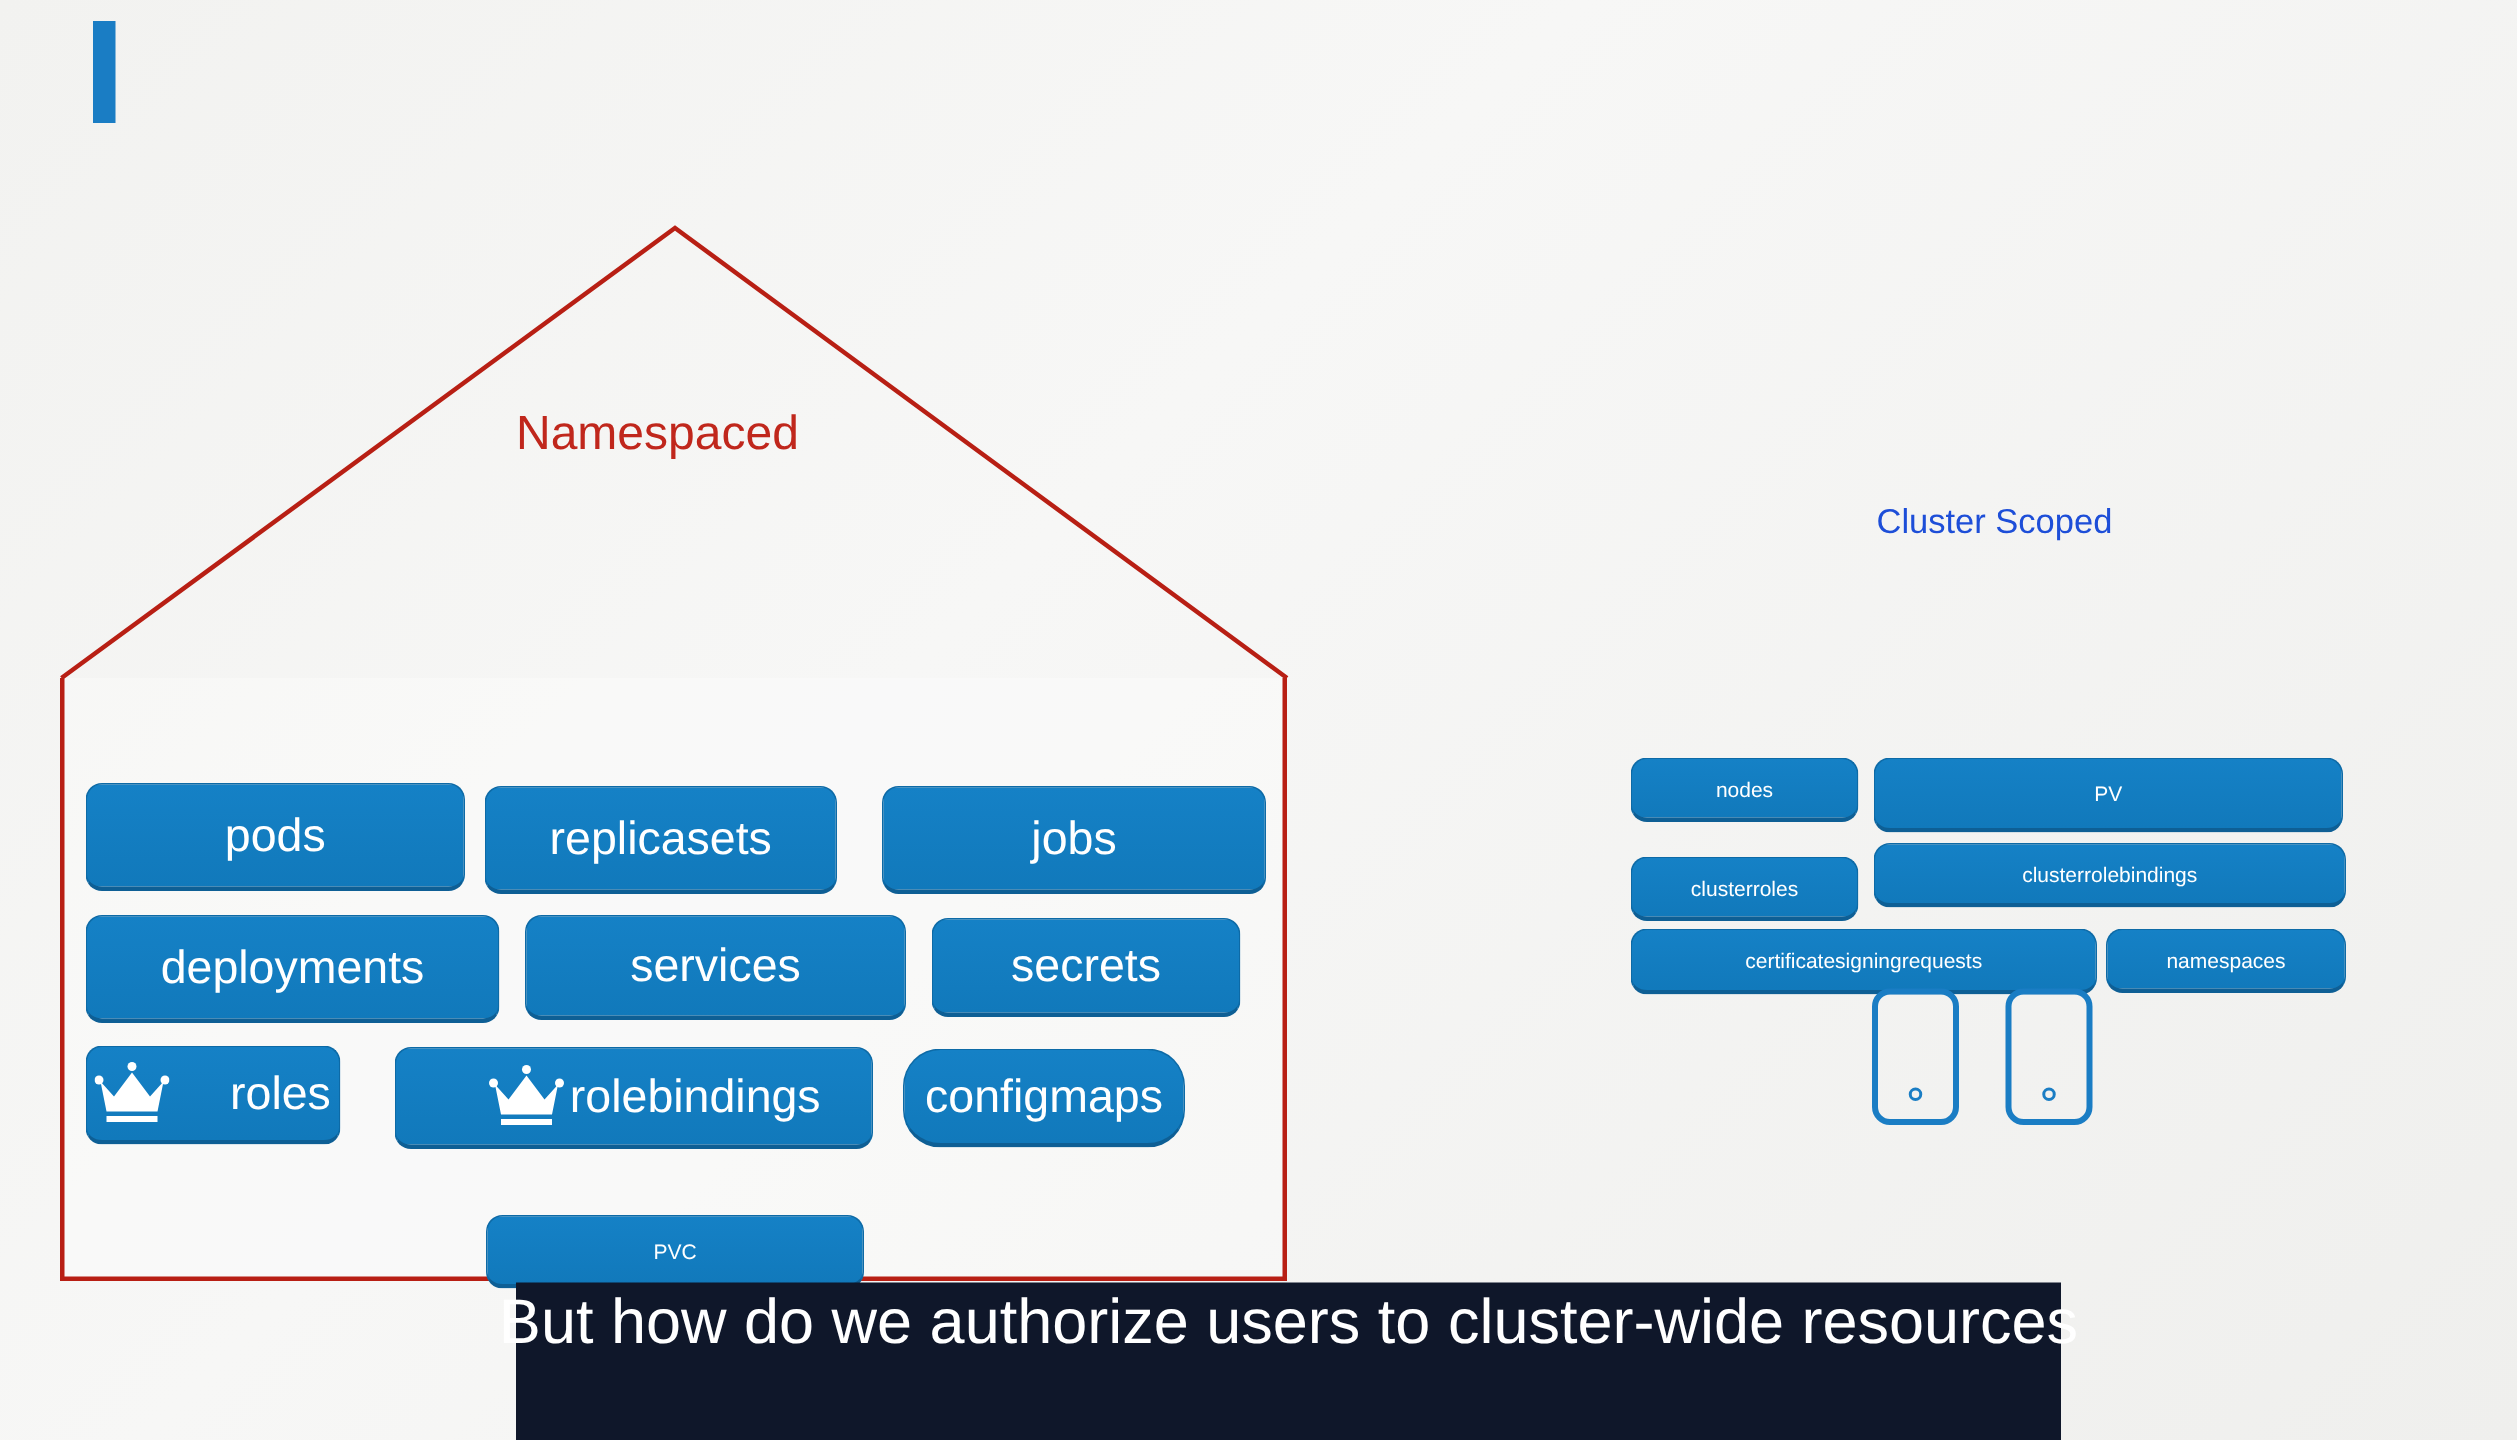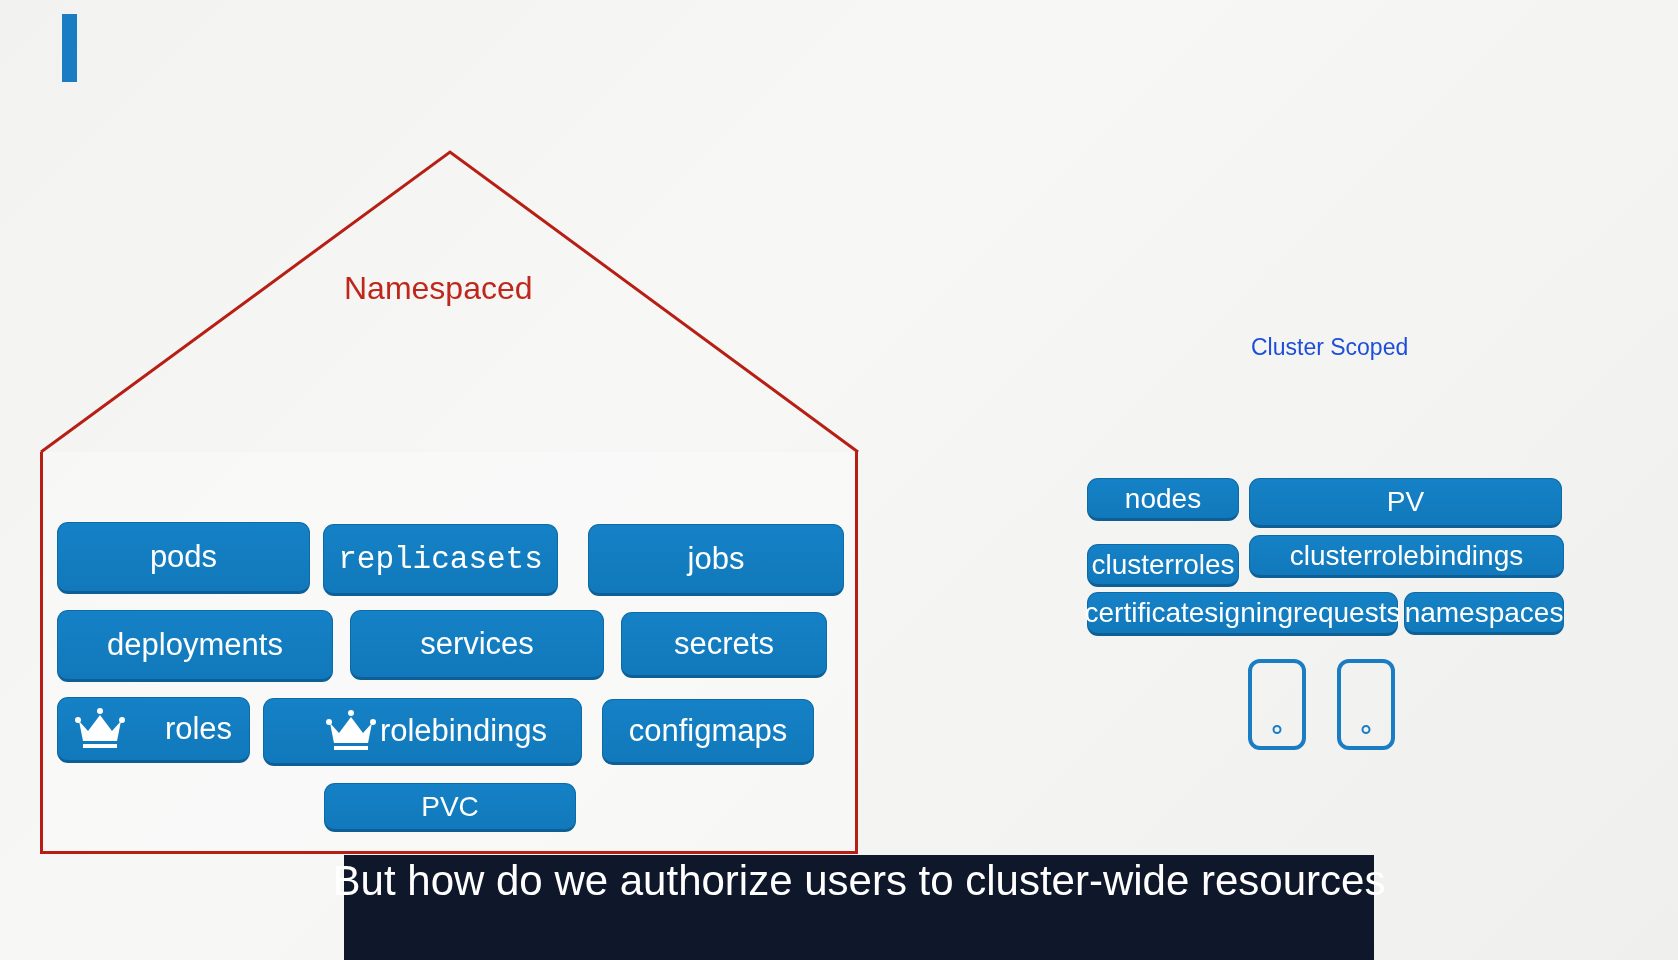--- a/index.html
+++ b/index.html
@@ -89,7 +89,7 @@
     white-space: nowrap;
   }
   .chip.big { font-size: 31px; }
-  .chip.small { font-size: 28px; }
+  .chip.small { font-size: 14px; margin-top: 27px; }
 
   .chip .crown-icon {
     flex: 0 0 auto;

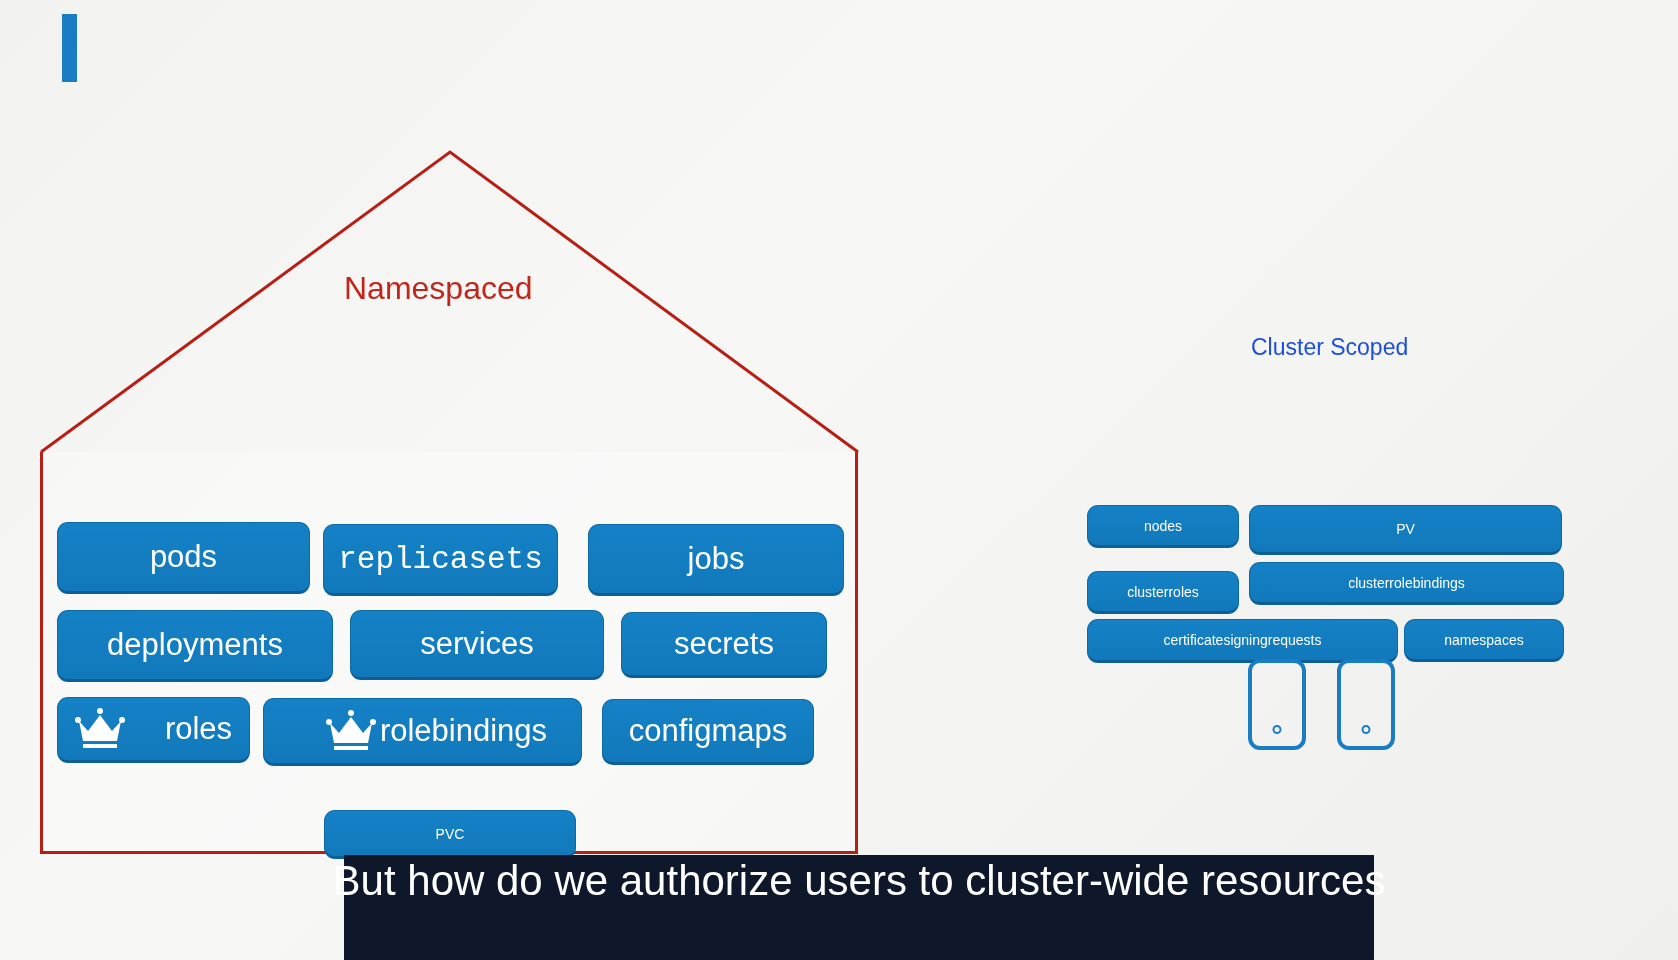--- a/index.html
+++ b/index.html
@@ -156,7 +156,7 @@
     <div class="chip big" style="left: 57px; top: 522px; width: 253px; height: 72px;">
       <span>pods</span>
     </div>
-    <div class="chip big" style="left: 323px; top: 524px; width: 235px; height: 72px; font-family: Liberation Mono, monospace;">
+    <div class="chip big" style="left: 323px; top: 524px; width: 235px; height: 72px;">
       <span>replicasets</span>
     </div>
     <div class="chip big" style="left: 588px; top: 524px; width: 256px; height: 72px;">

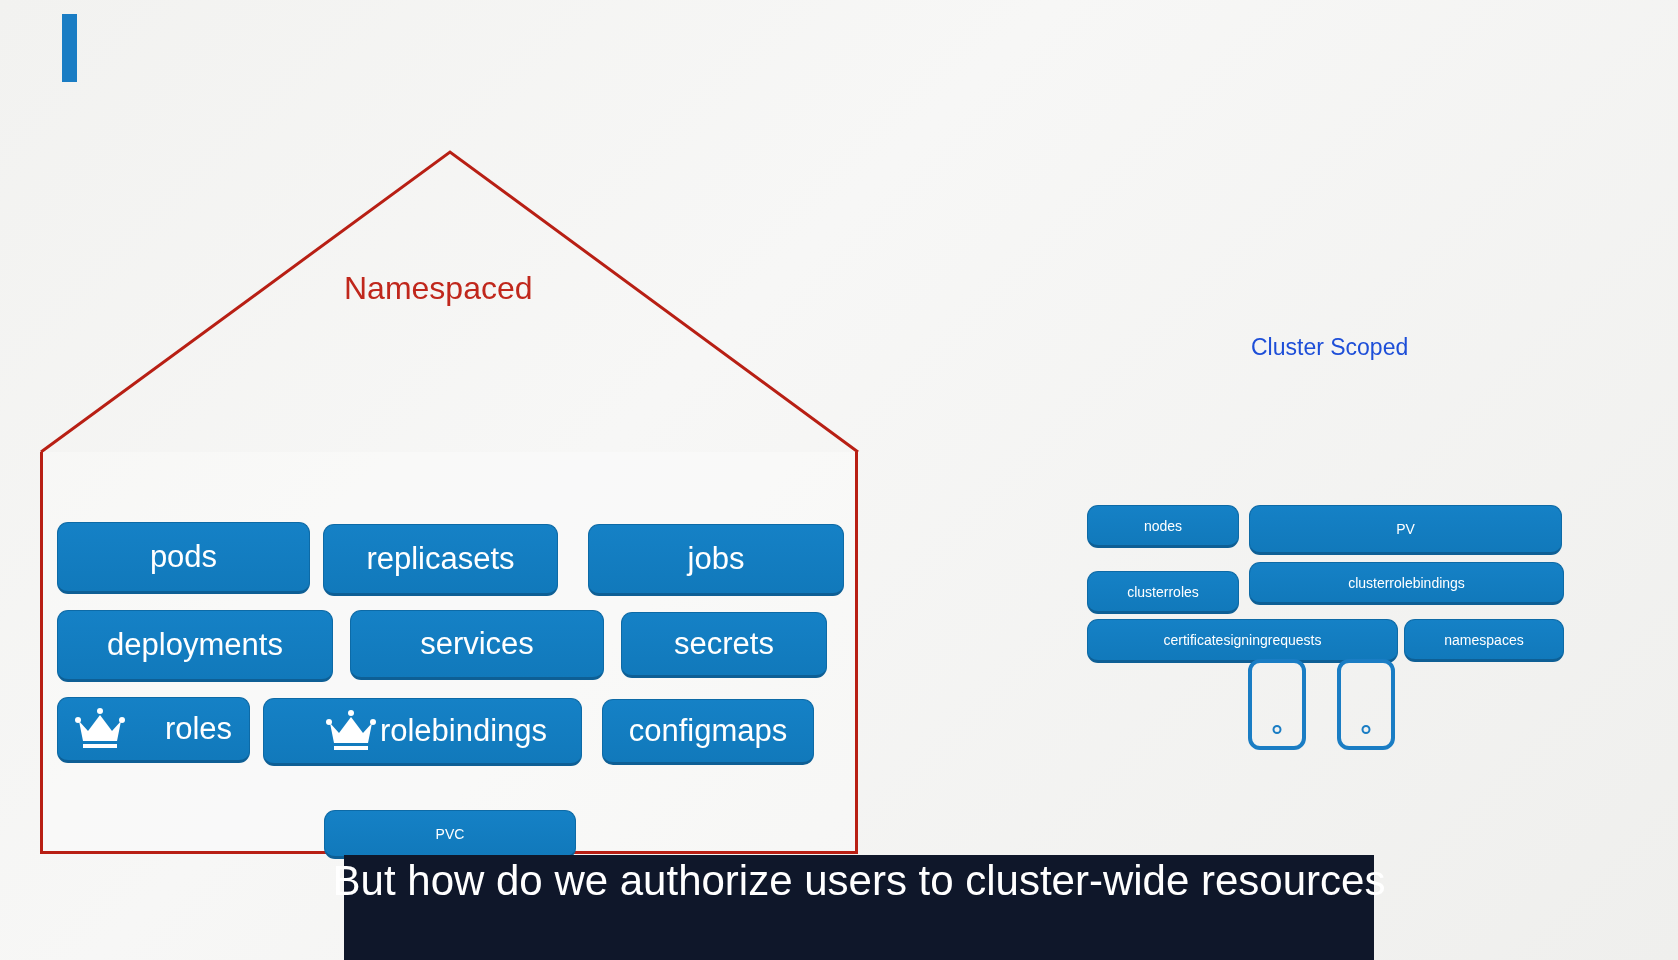--- a/index.html
+++ b/index.html
@@ -171,7 +171,7 @@
     <div class="chip big" style="left: 621px; top: 612px; width: 206px; height: 66px;">
       <span>secrets</span>
     </div>
-    <div class="chip big" style="left: 57px; top: 697px; width: 193px; height: 66px; gap: 36px;">
+    <div class="chip big" style="left: 57px; top: 697px; width: 170px; height: 66px; gap: 36px;">
       <svg class="crown-icon" width="50" height="44" viewBox="0 0 50 44">
         <path d="M4 14 L13 24 L25 8 L37 24 L46 14 L42 34 L8 34 Z" fill="#ffffff"></path>
         <rect x="8" y="37" width="34" height="4" fill="#ffffff"></rect>

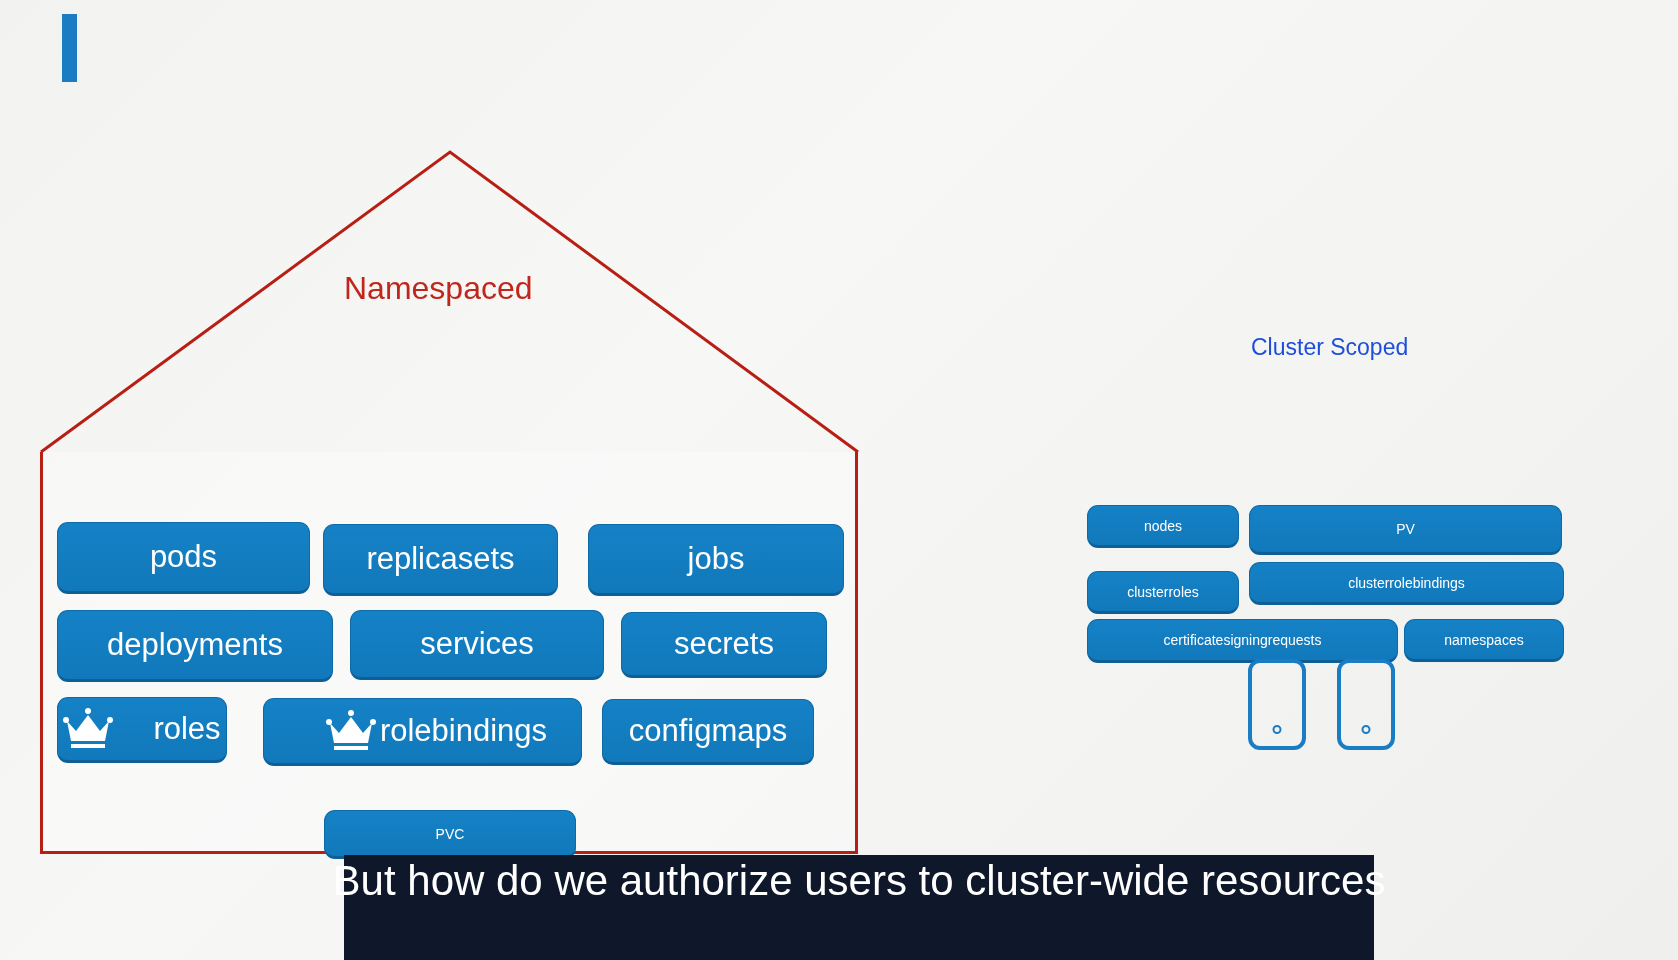--- a/index.html
+++ b/index.html
@@ -191,7 +191,7 @@
       </svg>
       <span>rolebindings</span>
     </div>
-    <div class="chip big" style="left: 602px; top: 699px; width: 212px; height: 66px;">
+    <div class="chip big" style="left: 602px; top: 699px; width: 188px; height: 66px; border-radius: 25px;">
       <span>configmaps</span>
     </div>
     <div class="chip small" style="left: 324px; top: 783px; width: 252px; height: 49px;">

